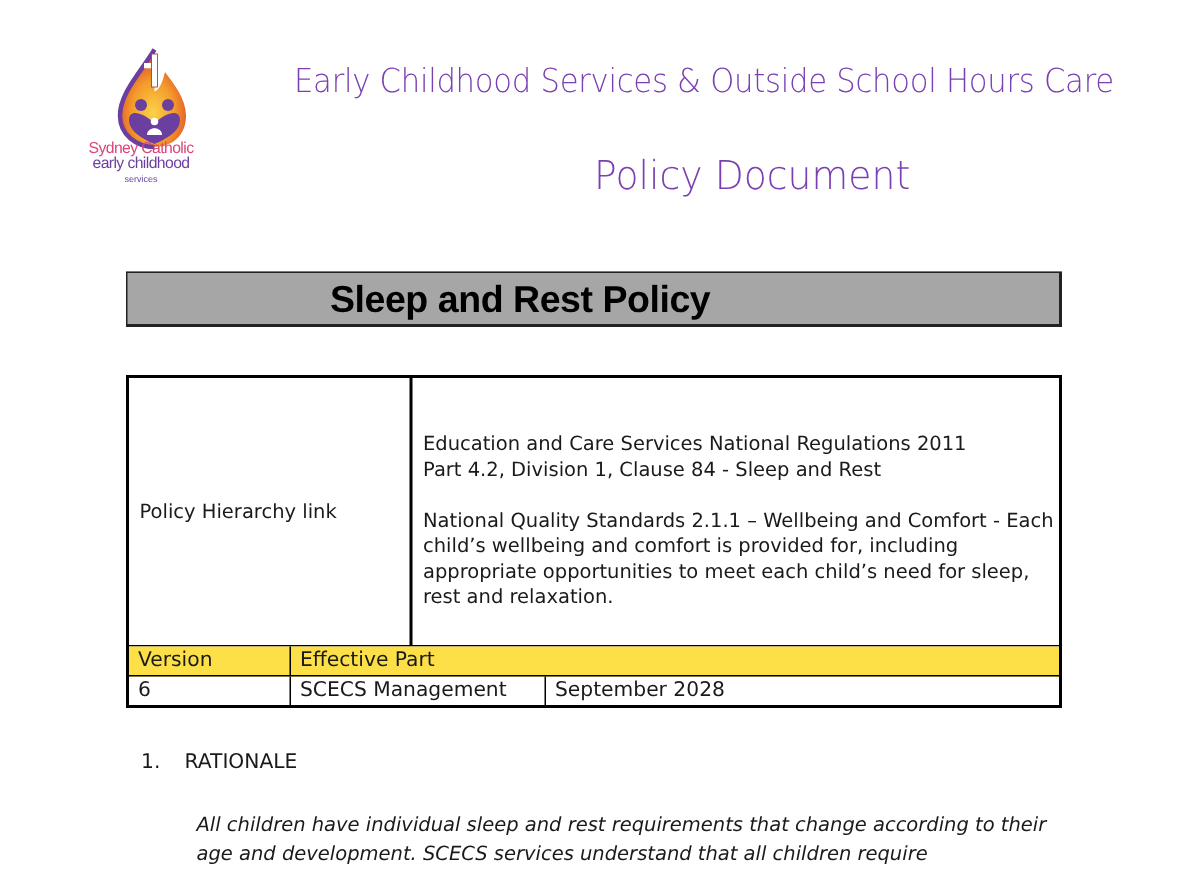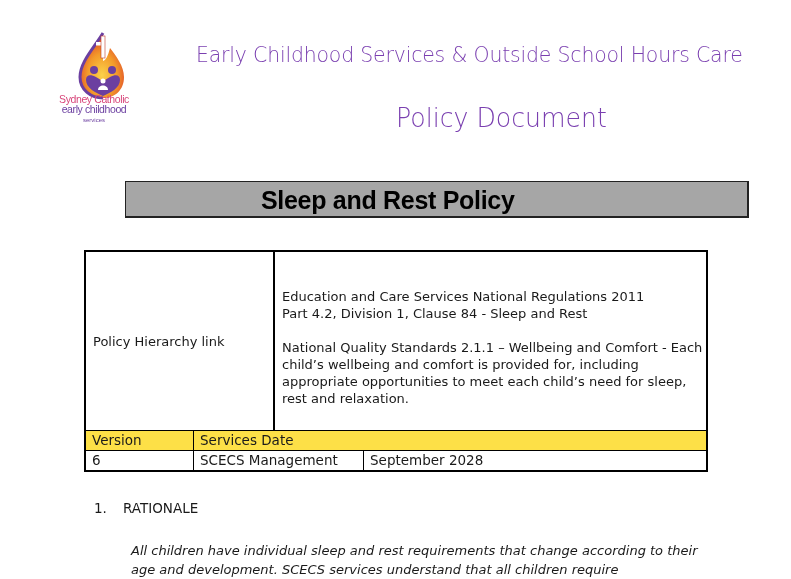--- a/index.html
+++ b/index.html
@@ -11,7 +11,7 @@
     .logo-l3 { font-size:6px; color:#6b3fa0; display:block; margin-top:1px; }
     .hdr1 { position:absolute; left:196px; top:42px; font-family:"DejaVu Sans", sans-serif; font-weight:200; font-size:22px; color:#7a3fb0; letter-spacing:-0.2px; white-space:nowrap; transform:scaleX(0.93); transform-origin:left center; }
     .hdr2 { position:absolute; left:396px; top:102px; font-family:"DejaVu Sans", sans-serif; font-size:26.5px; color:#7a3fb0; white-space:nowrap; transform:scaleX(0.95); transform-origin:left center; font-weight:200; }
-    .title-box { position:absolute; left:84px; top:181px; width:621px; height:34px; background:#a6a6a6; border:2px solid #222; border-top-width:1px; border-left-width:1px;margin-left:41px; }
+    .title-box { position:absolute; left:84px; top:181px; width:621px; height:34px; background:#a6a6a6; border:2px solid #222; border-top-width:1px; border-left-width:1px; }
     .title-box span { position:absolute; left:135px; top:4px; font-family:"Liberation Sans", sans-serif; font-size:25px; font-weight:bold; color:#000; letter-spacing:-0.3px; }
     .meta { position:absolute; left:84px; top:250px; width:624px; border:2px solid #000; box-sizing:border-box; }
     .hier { display:flex; height:178px; border-bottom:1px solid #000; }

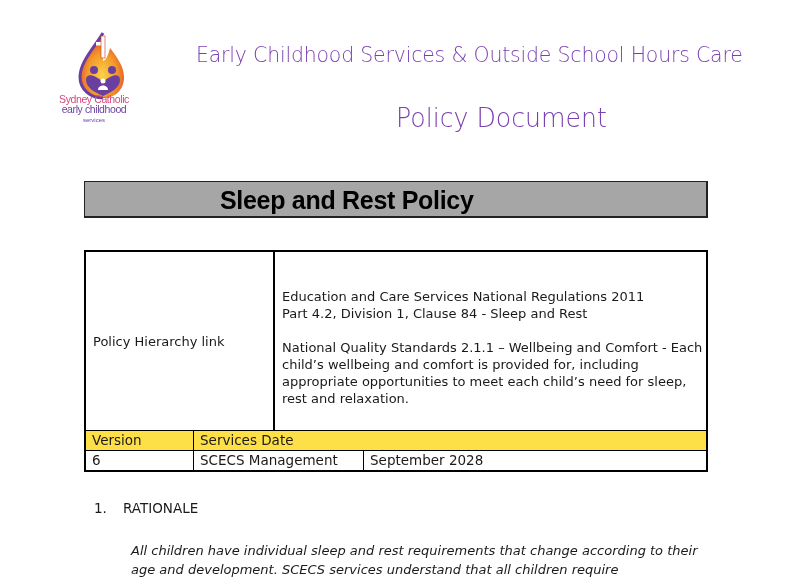--- a/index.html
+++ b/index.html
@@ -79,7 +79,7 @@
   </div>
   <div class="vrow head">
     <div class="c1">Version</div>
-    <div class="c3">Services Date</div>
+    <div class="c3">Effective Part</div>
   </div>
   <div class="vrow">
     <div class="c1">6</div>

